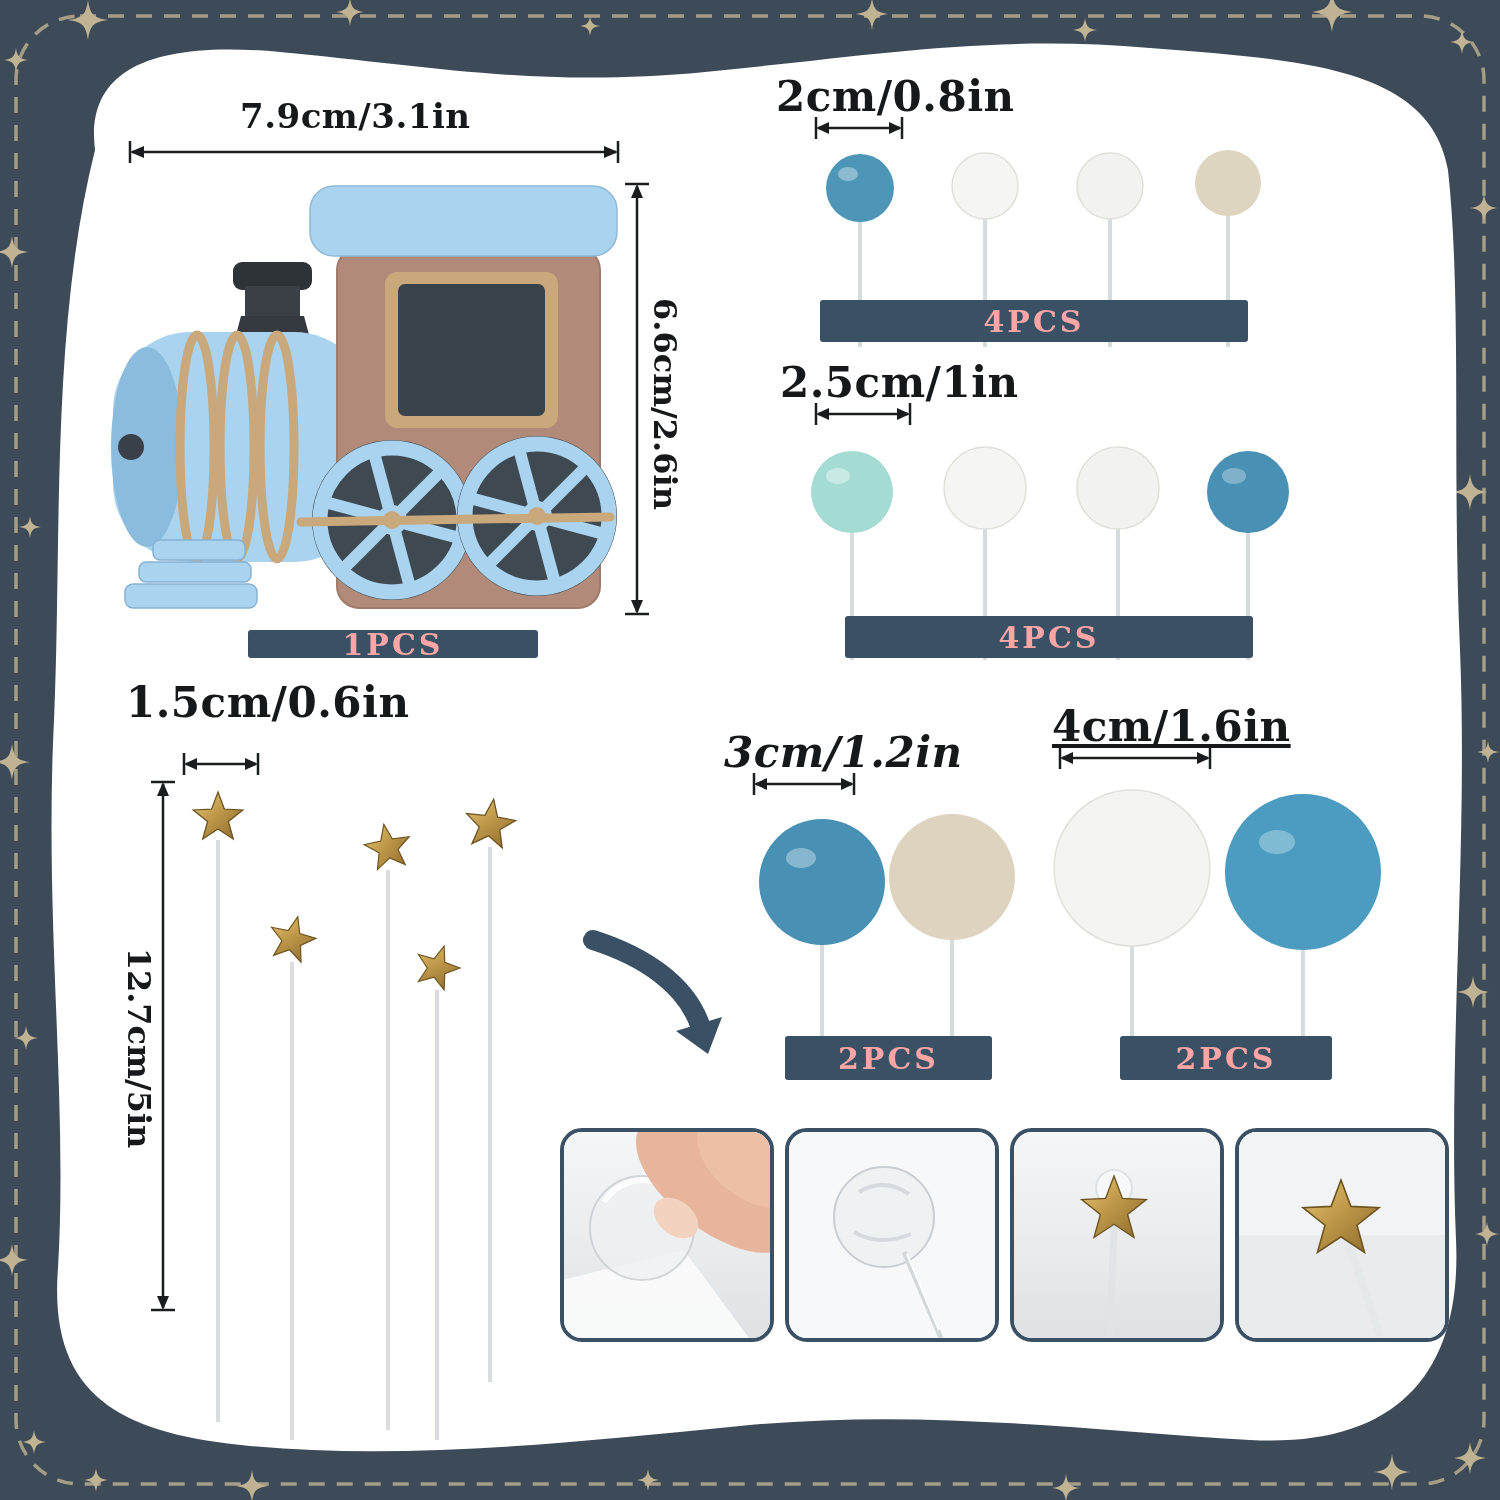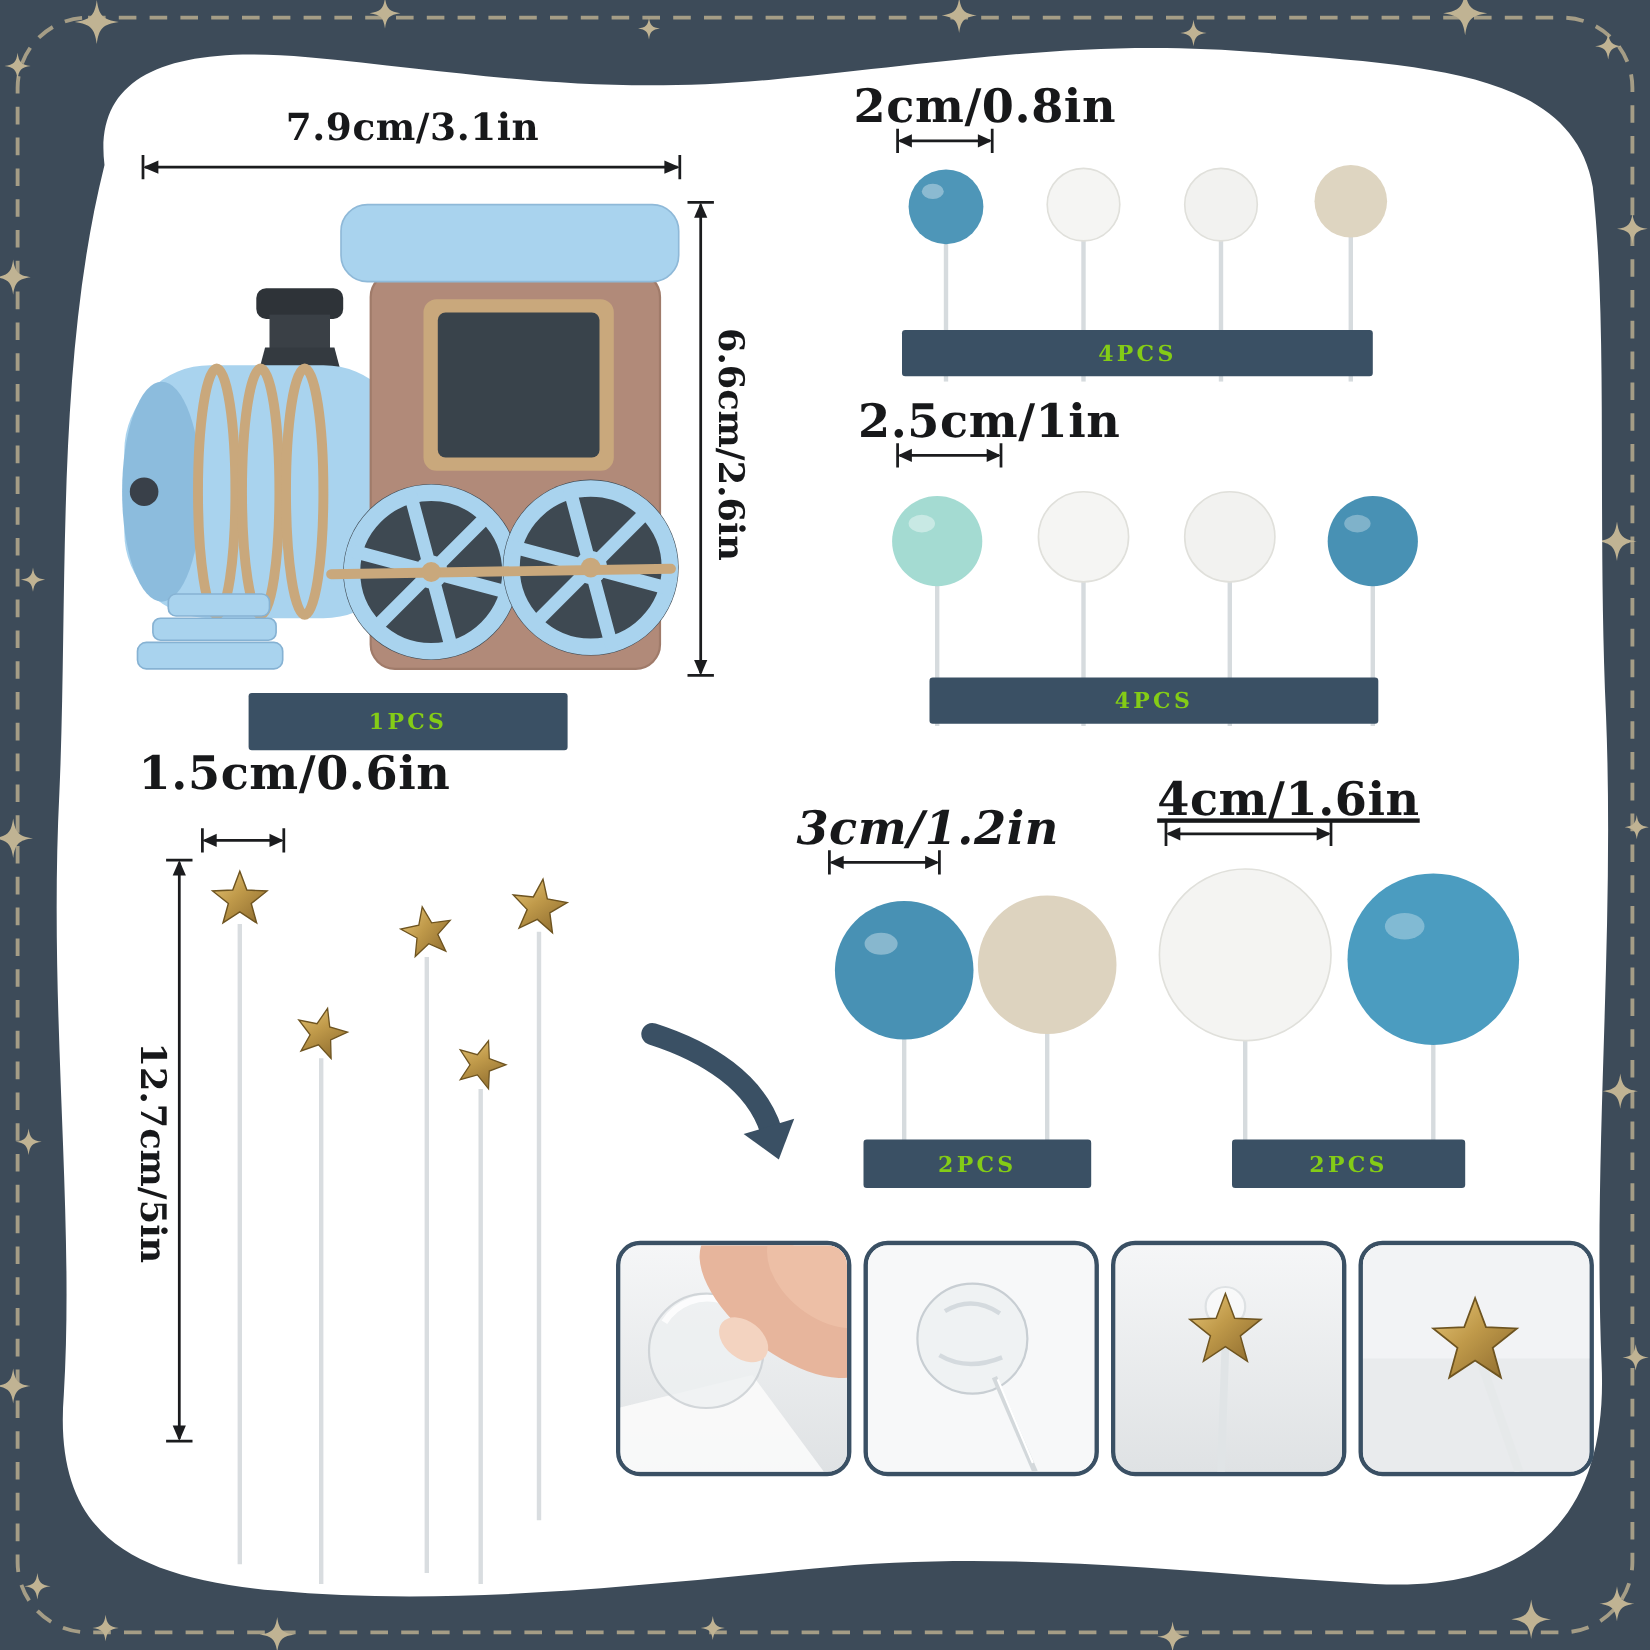--- a/index.html
+++ b/index.html
@@ -9,7 +9,7 @@
   svg{display:block;}
   .dim-label{position:absolute;font-weight:700;font-size:42px;color:#17181a;
              letter-spacing:.5px;white-space:nowrap;}
-  .dim-label.center{text-align:center;}
+  .dim-label.center{text-align:left;}
   .vlabel{position:absolute;font-weight:700;font-size:32px;color:#17181a;text-align:center;
           transform:rotate(90deg);white-space:nowrap;}
   .badge{position:absolute;background:#3a5064;color:#84cc16;font-weight:700;font-size:20px;

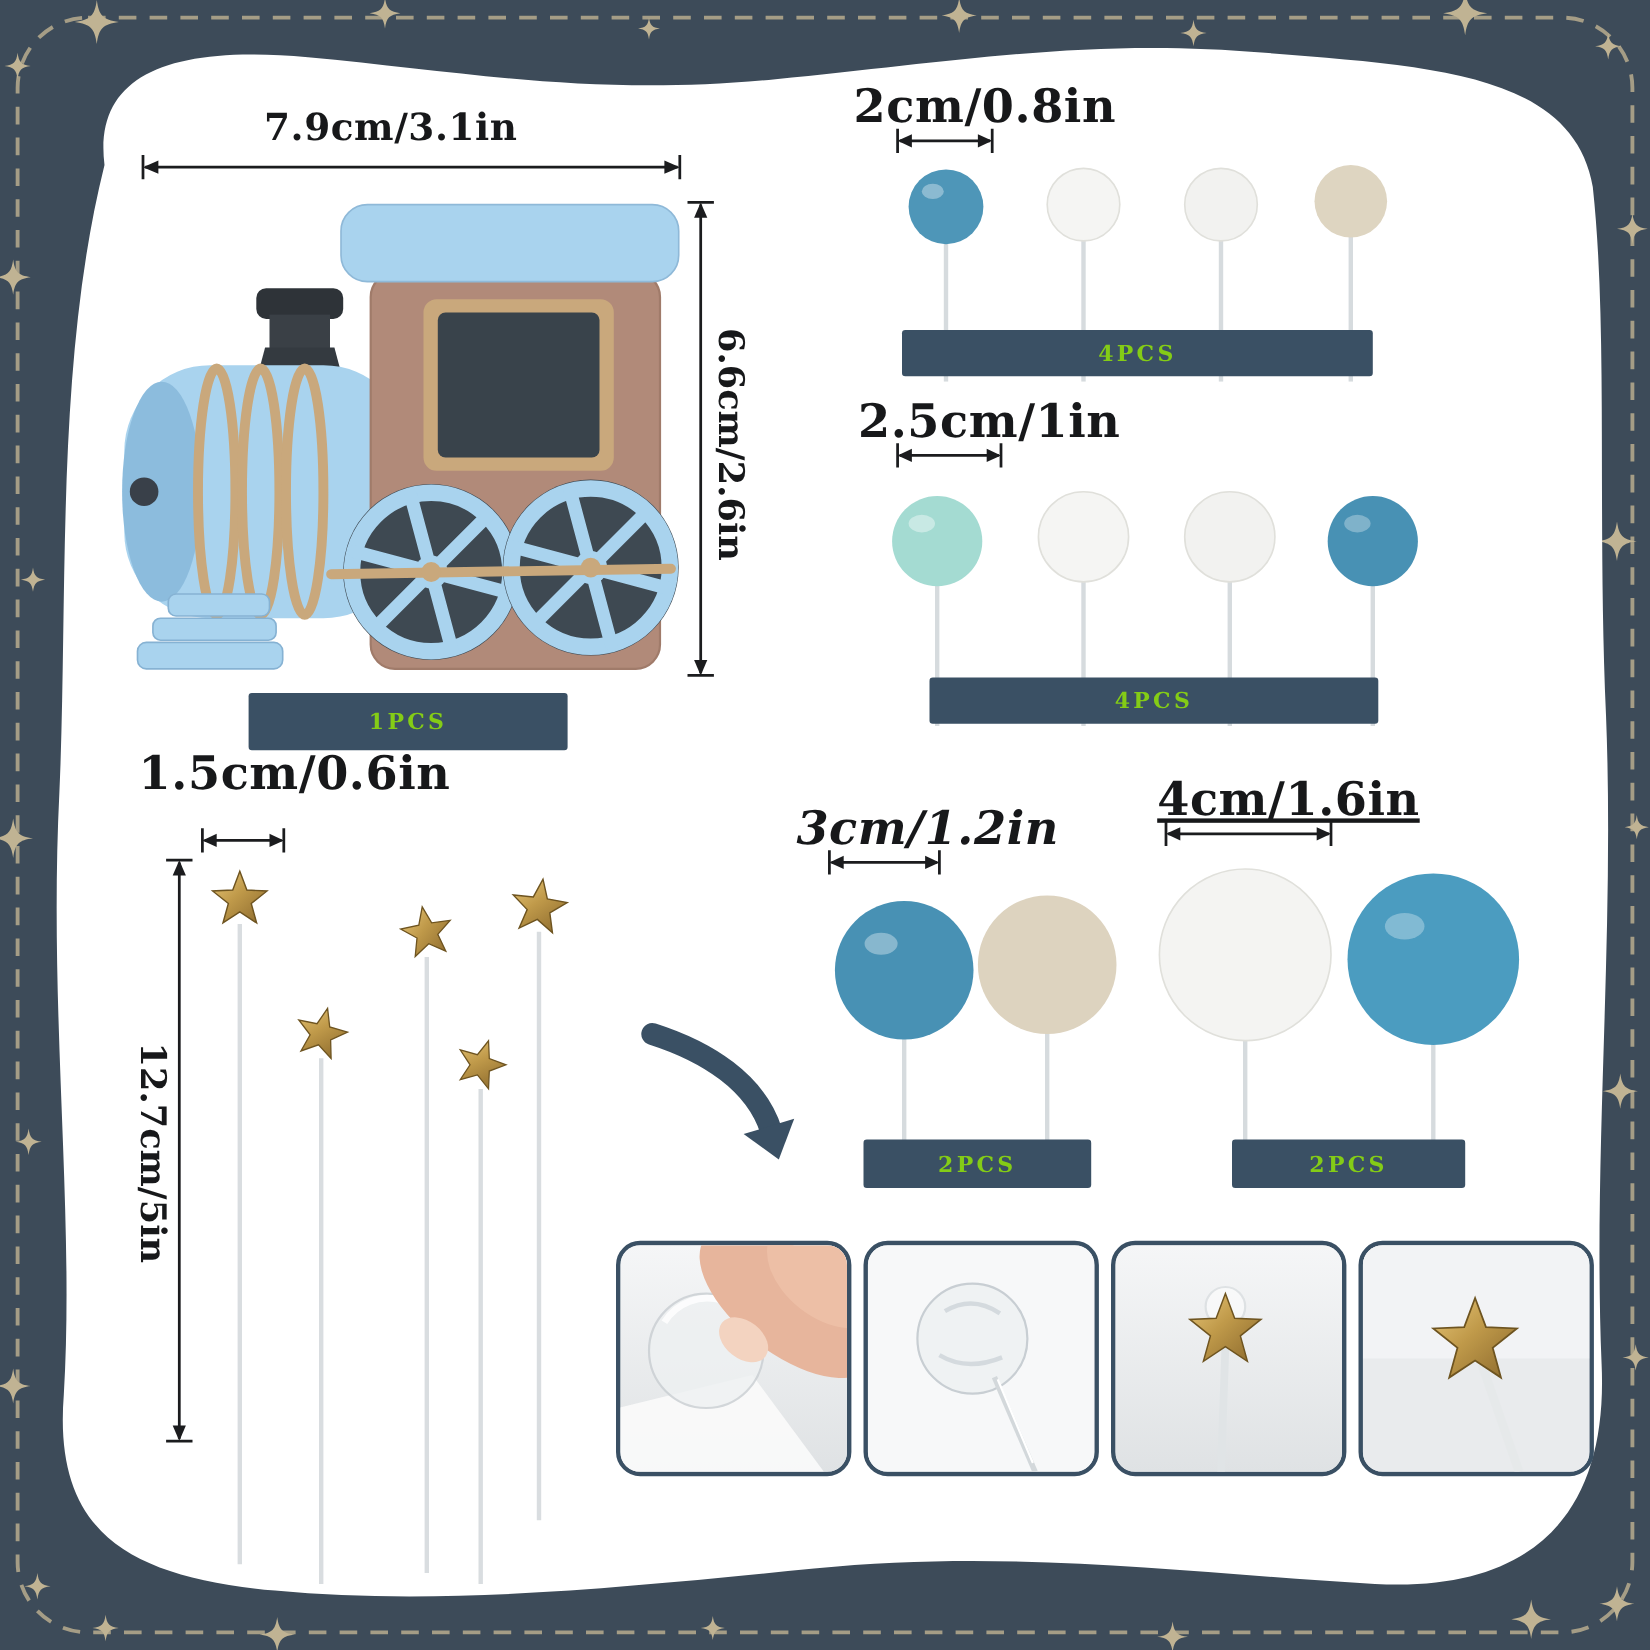--- a/index.html
+++ b/index.html
@@ -12,7 +12,7 @@
   .dim-label.center{text-align:left;}
   .vlabel{position:absolute;font-weight:700;font-size:32px;color:#17181a;text-align:center;
           transform:rotate(90deg);white-space:nowrap;}
-  .badge{position:absolute;background:#3a5064;color:#84cc16;font-weight:700;font-size:20px;
+  .badge{position:absolute;background:#3a5064;color:#fca5a5;font-weight:700;font-size:30px;
          letter-spacing:3px;display:flex;align-items:center;justify-content:center;
          border-radius:3px;}
   .thumb{position:absolute;width:206px;height:206px;border:4px solid #3a5064;border-radius:22px;

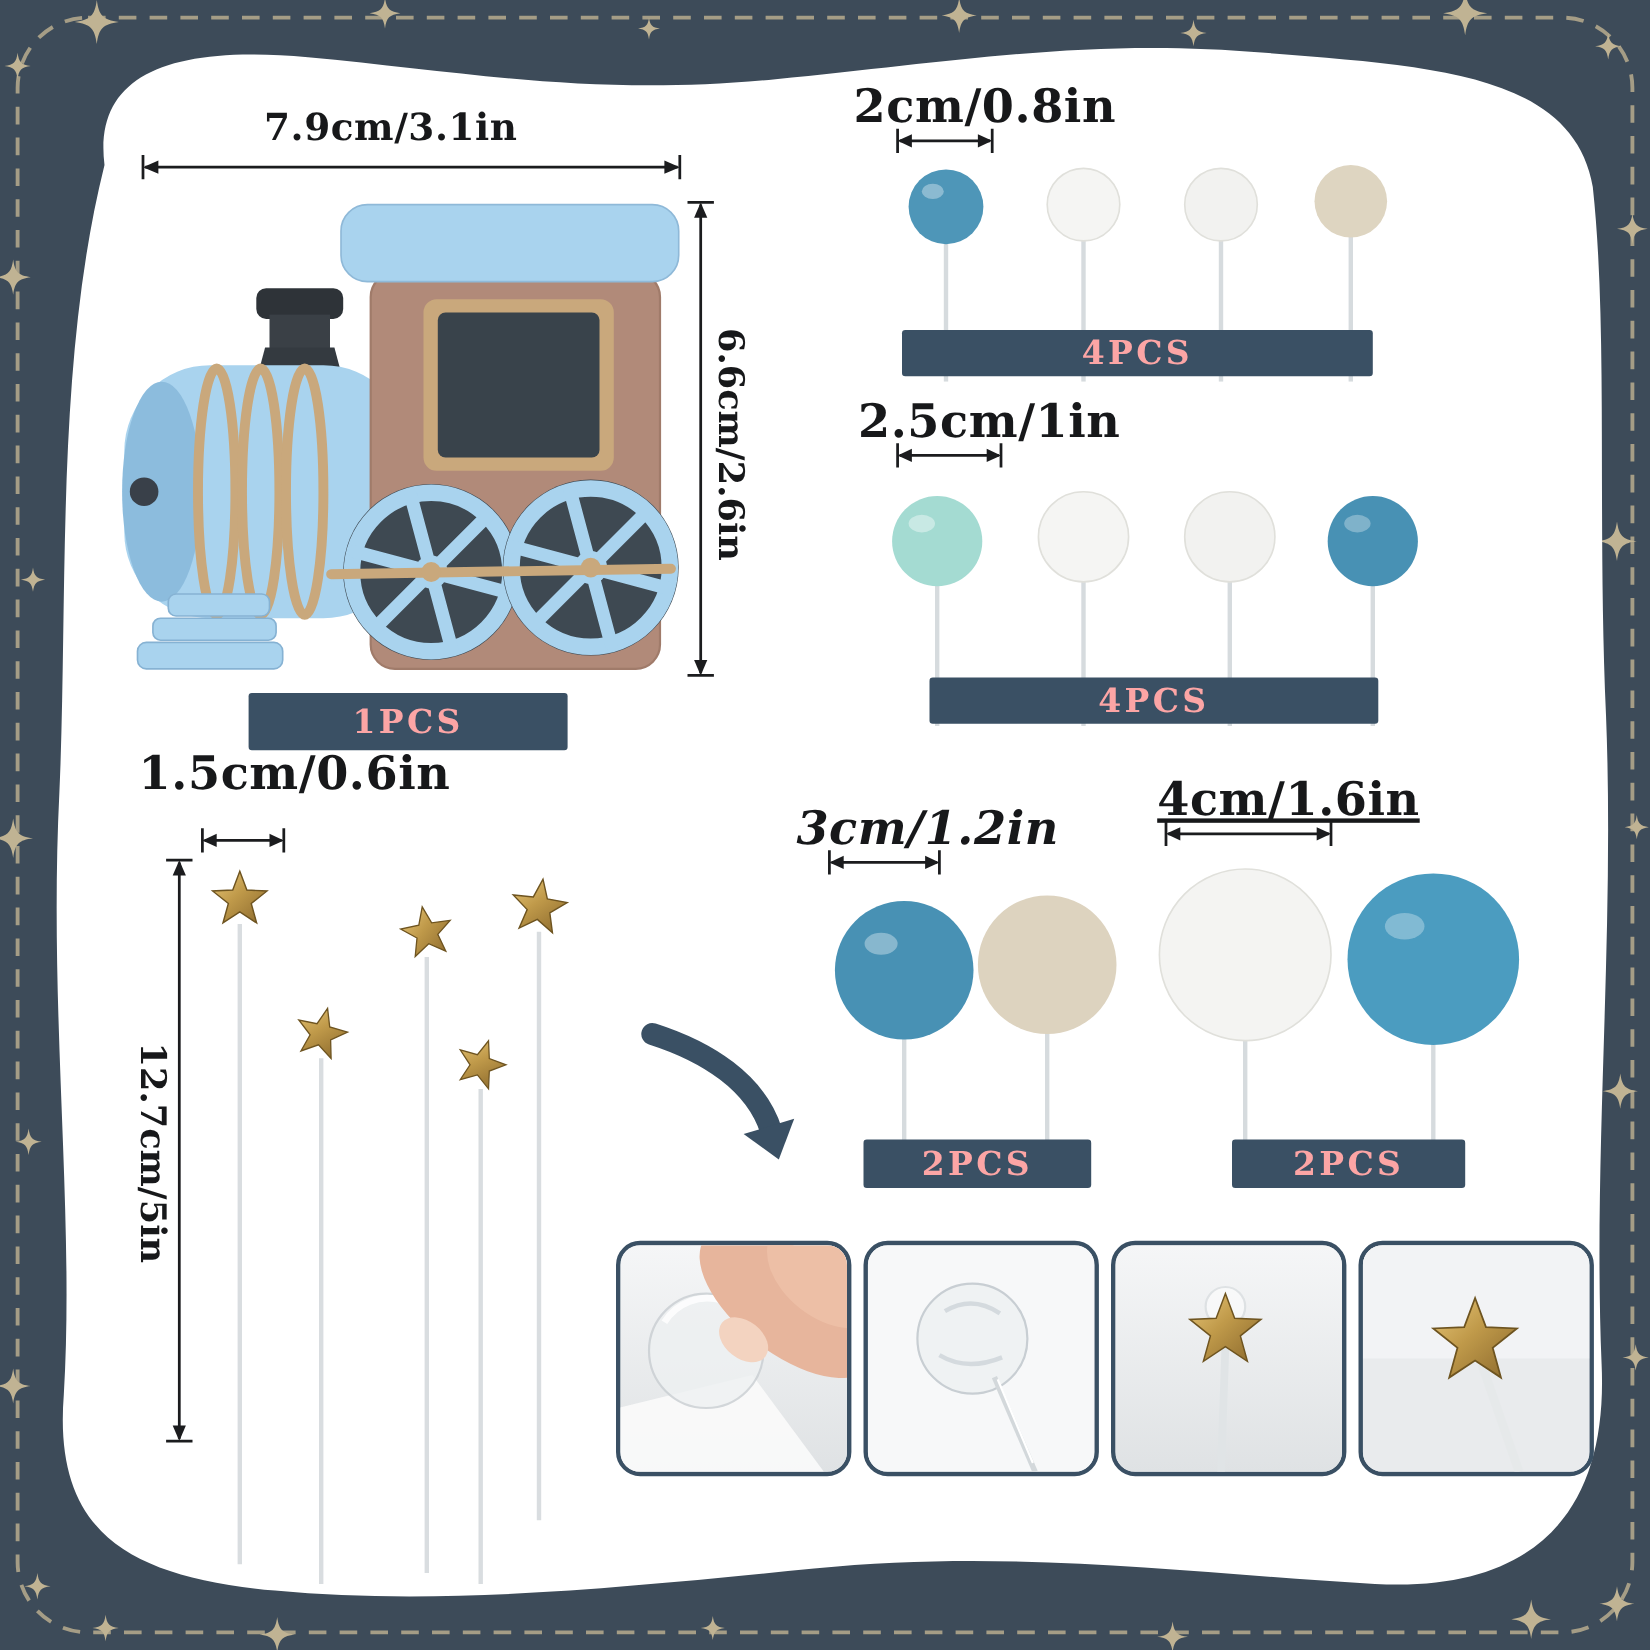--- a/index.html
+++ b/index.html
@@ -167,7 +167,7 @@
     </g>
   </svg>
 
-  <div class="badge" style="left:226px;top:630px;width:290px;height:52px;">1PCS</div>
+  <div class="badge" style="left:248px;top:630px;width:290px;height:28px;">1PCS</div>
 
   <div class="dim-label" style="left:776px;top:72px;">2cm/0.8in</div>
 

